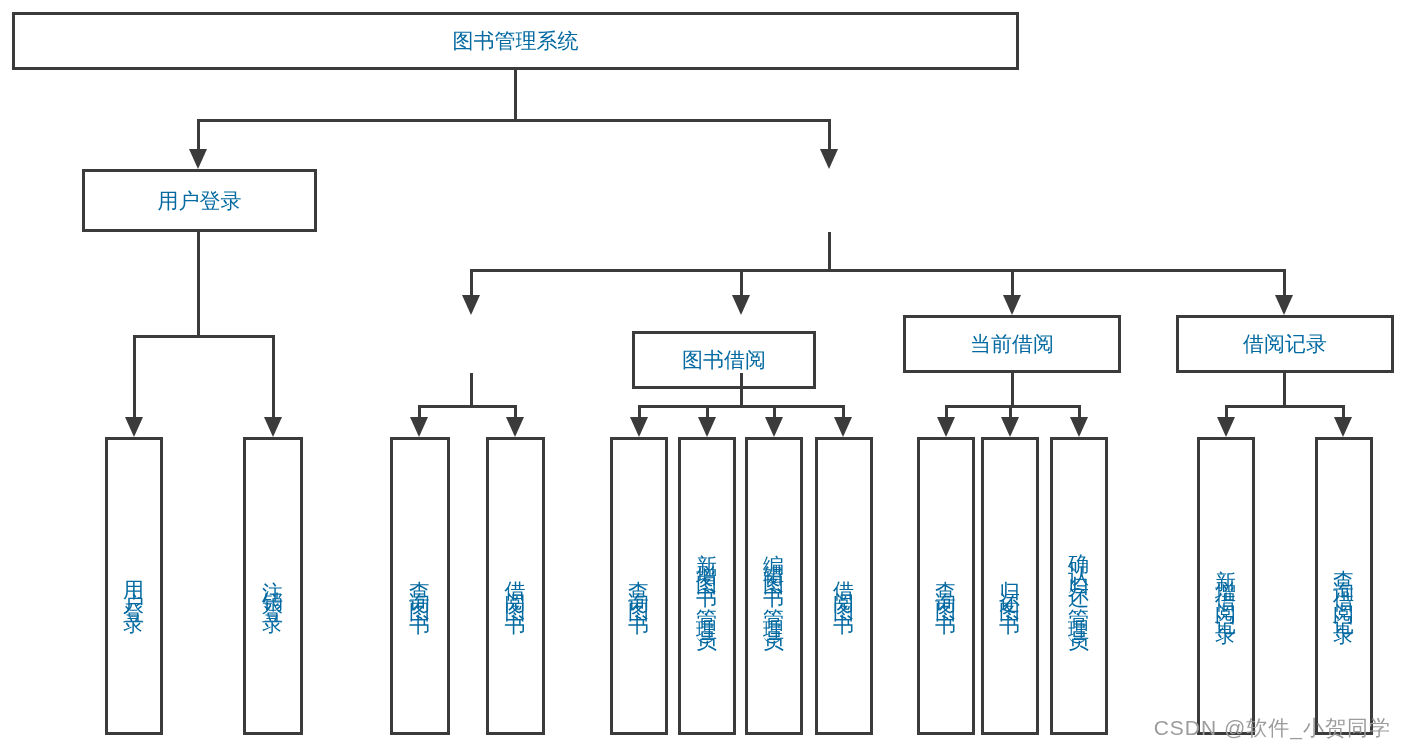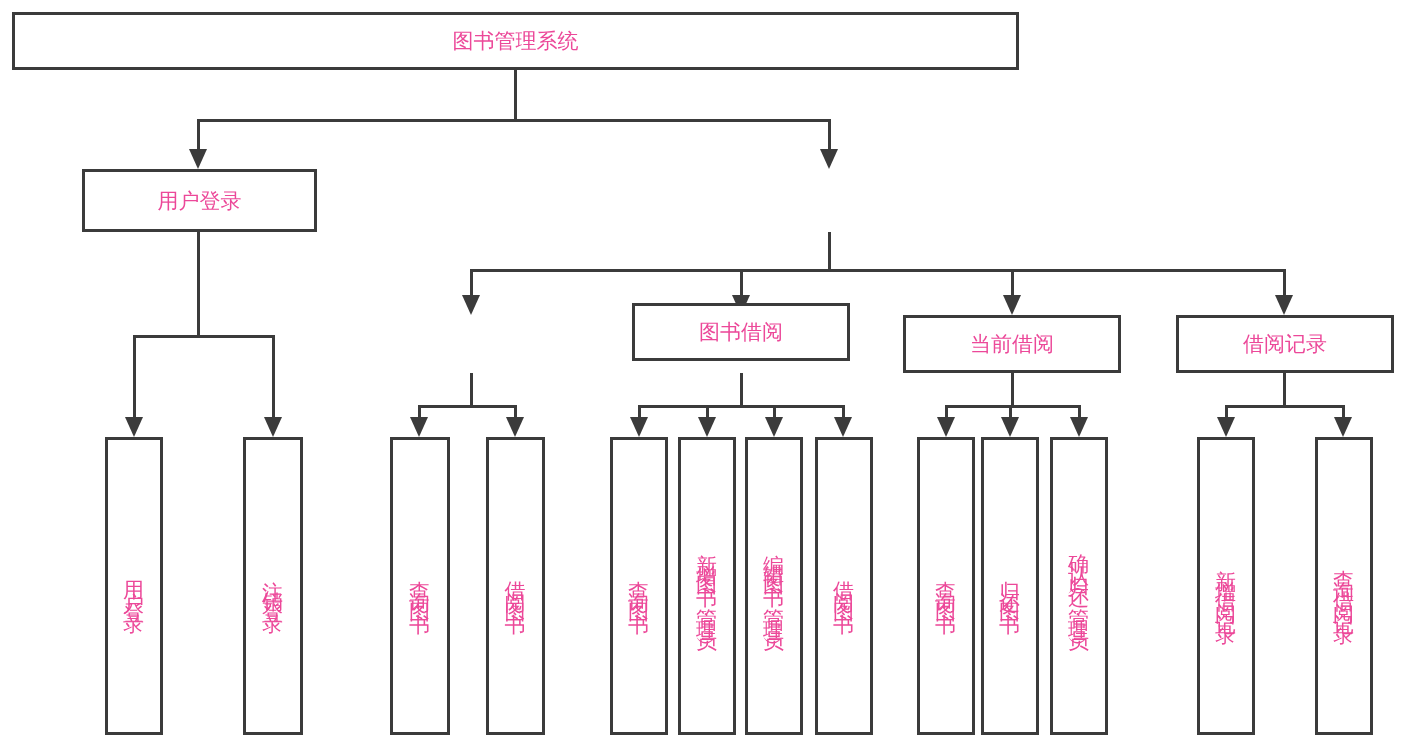--- a/index.html
+++ b/index.html
@@ -12,7 +12,7 @@
     position:absolute; box-sizing:border-box;
     border:3px solid #3b3b3b; background:#ffffff;
     display:flex; align-items:center; justify-content:center;
-    color:#ec4899; font-size:21px; text-align:center;
+    color:#0369a1; font-size:21px; text-align:center;
   }
   .leaf {
     writing-mode:vertical-lr; text-orientation:mixed;

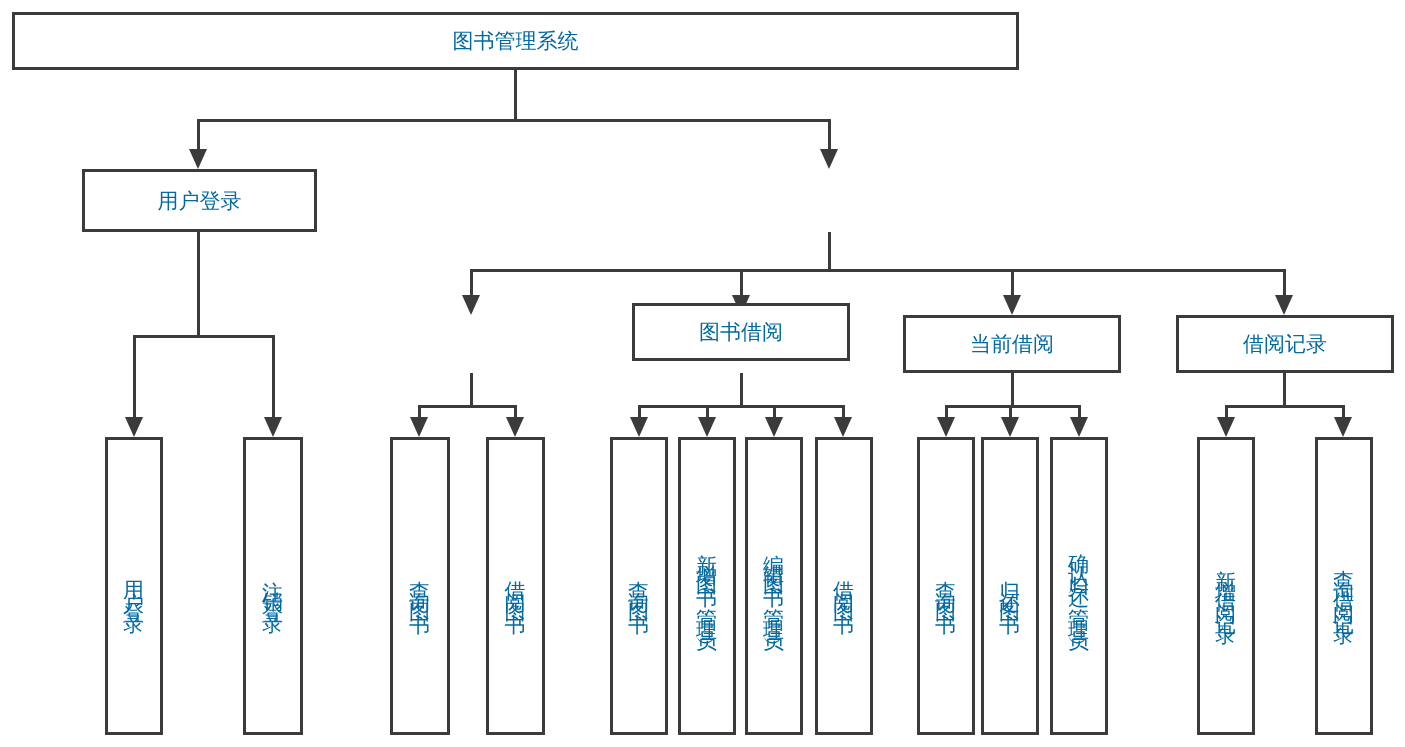--- a/index.html
+++ b/index.html
@@ -65,7 +65,7 @@
   <div class="vl" style="left:1283px; top:269px; height:28px;"></div>
   <div class="ar" style="left:1275px; top:295px;"></div>
 
-  <div class="node" style="left:632px; top:303px; width:218px; height:58px;">图书借阅</div>
+  <div class="node" style="left:632px; top:331px; width:184px; height:58px;">图书借阅</div>
   <div class="node" style="left:1176px; top:315px; width:218px; height:58px;">借阅记录</div>
   <div class="node" style="left:903px; top:315px; width:218px; height:58px;">当前借阅</div>
 

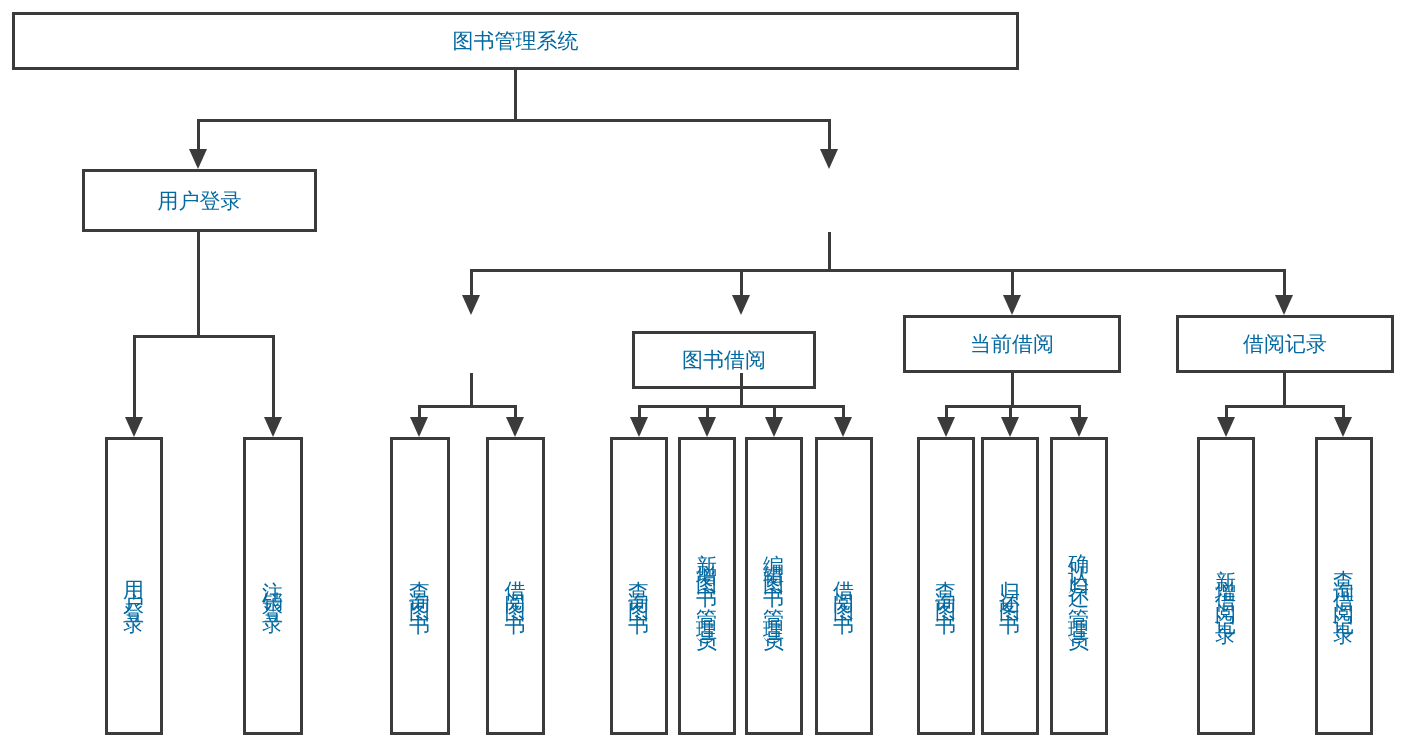--- a/index.html
+++ b/index.html
@@ -121,6 +121,7 @@
   <div class="node leaf" style="left:1197px; top:437px; width:58px; height:298px;">新增借阅记录</div>
   <div class="node leaf" style="left:1315px; top:437px; width:58px; height:298px;">查询借阅记录</div>
 
+  <div class="watermark">CSDN @软件_小贺同学</div>
 </div>
 
 </body></html>

